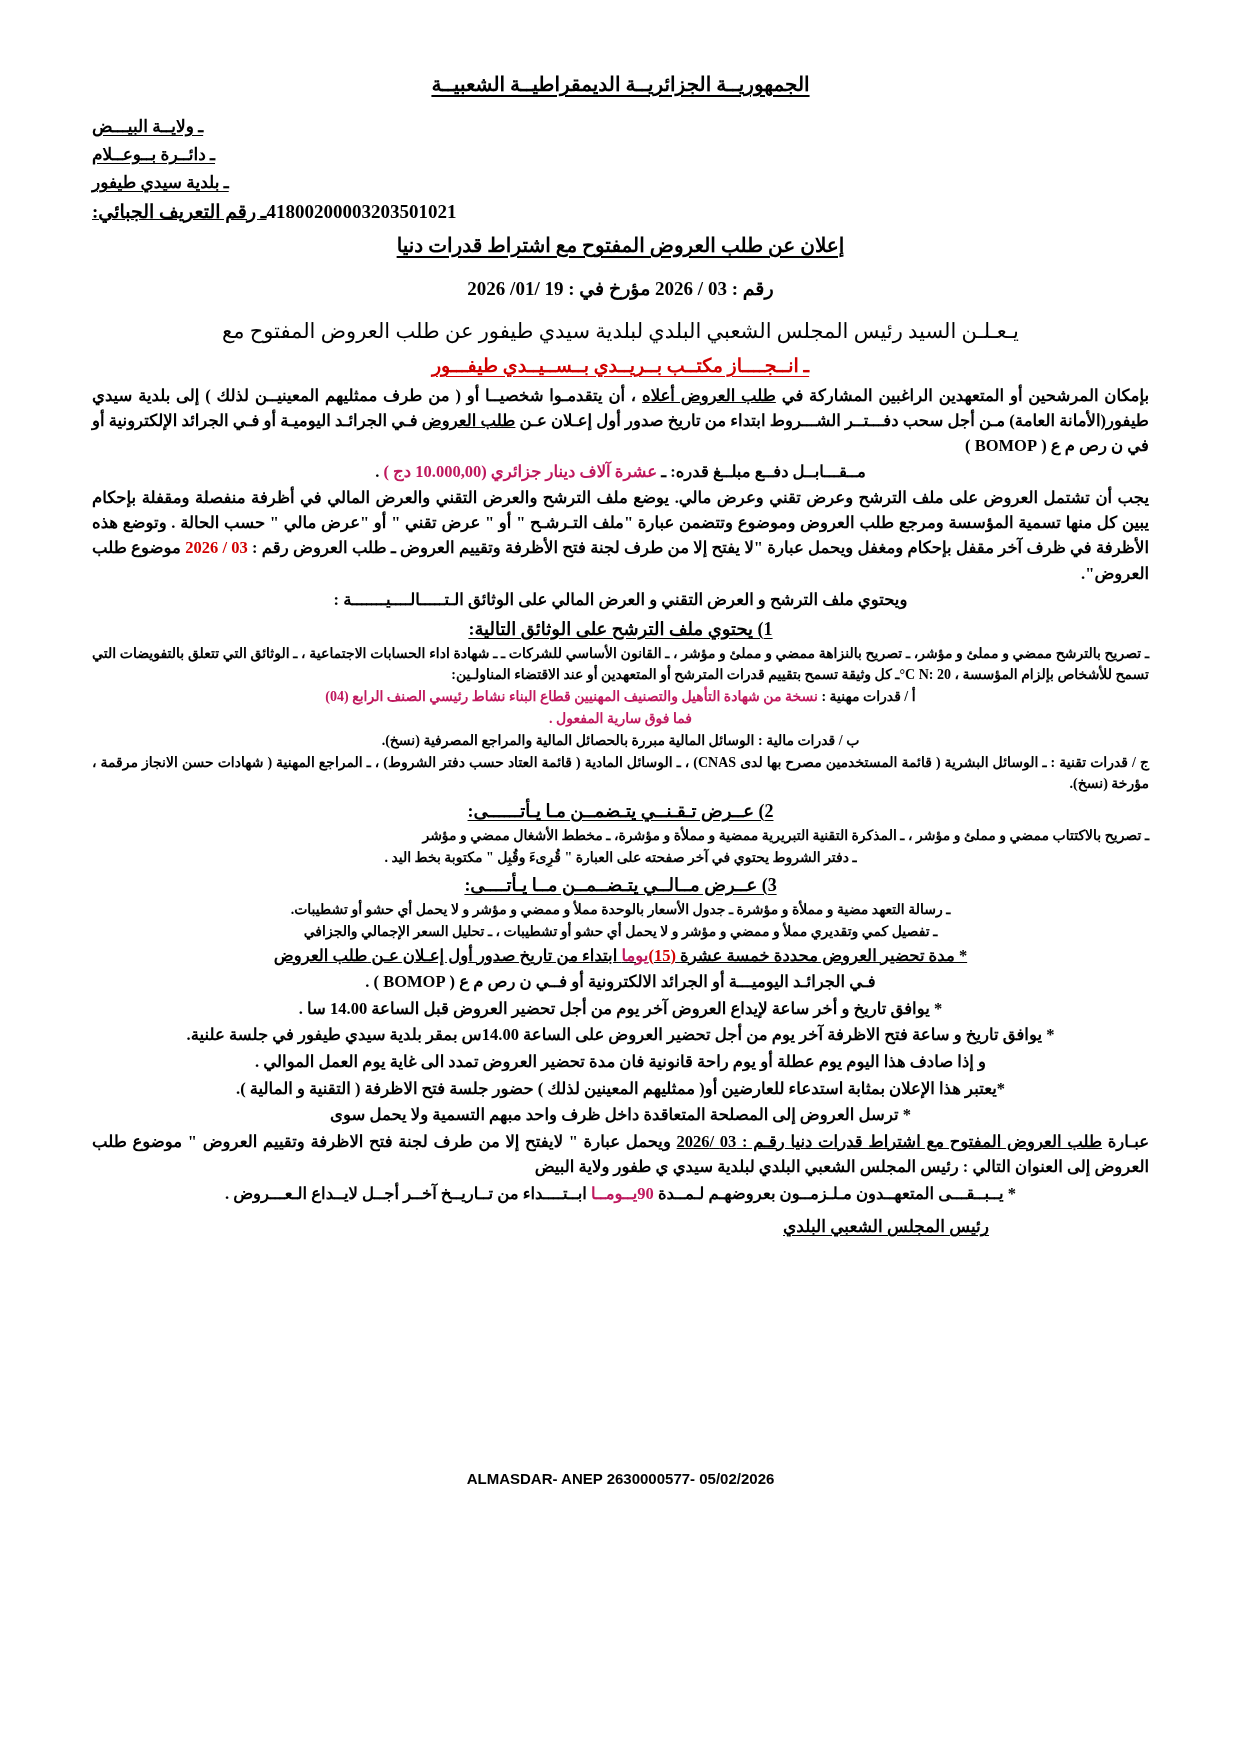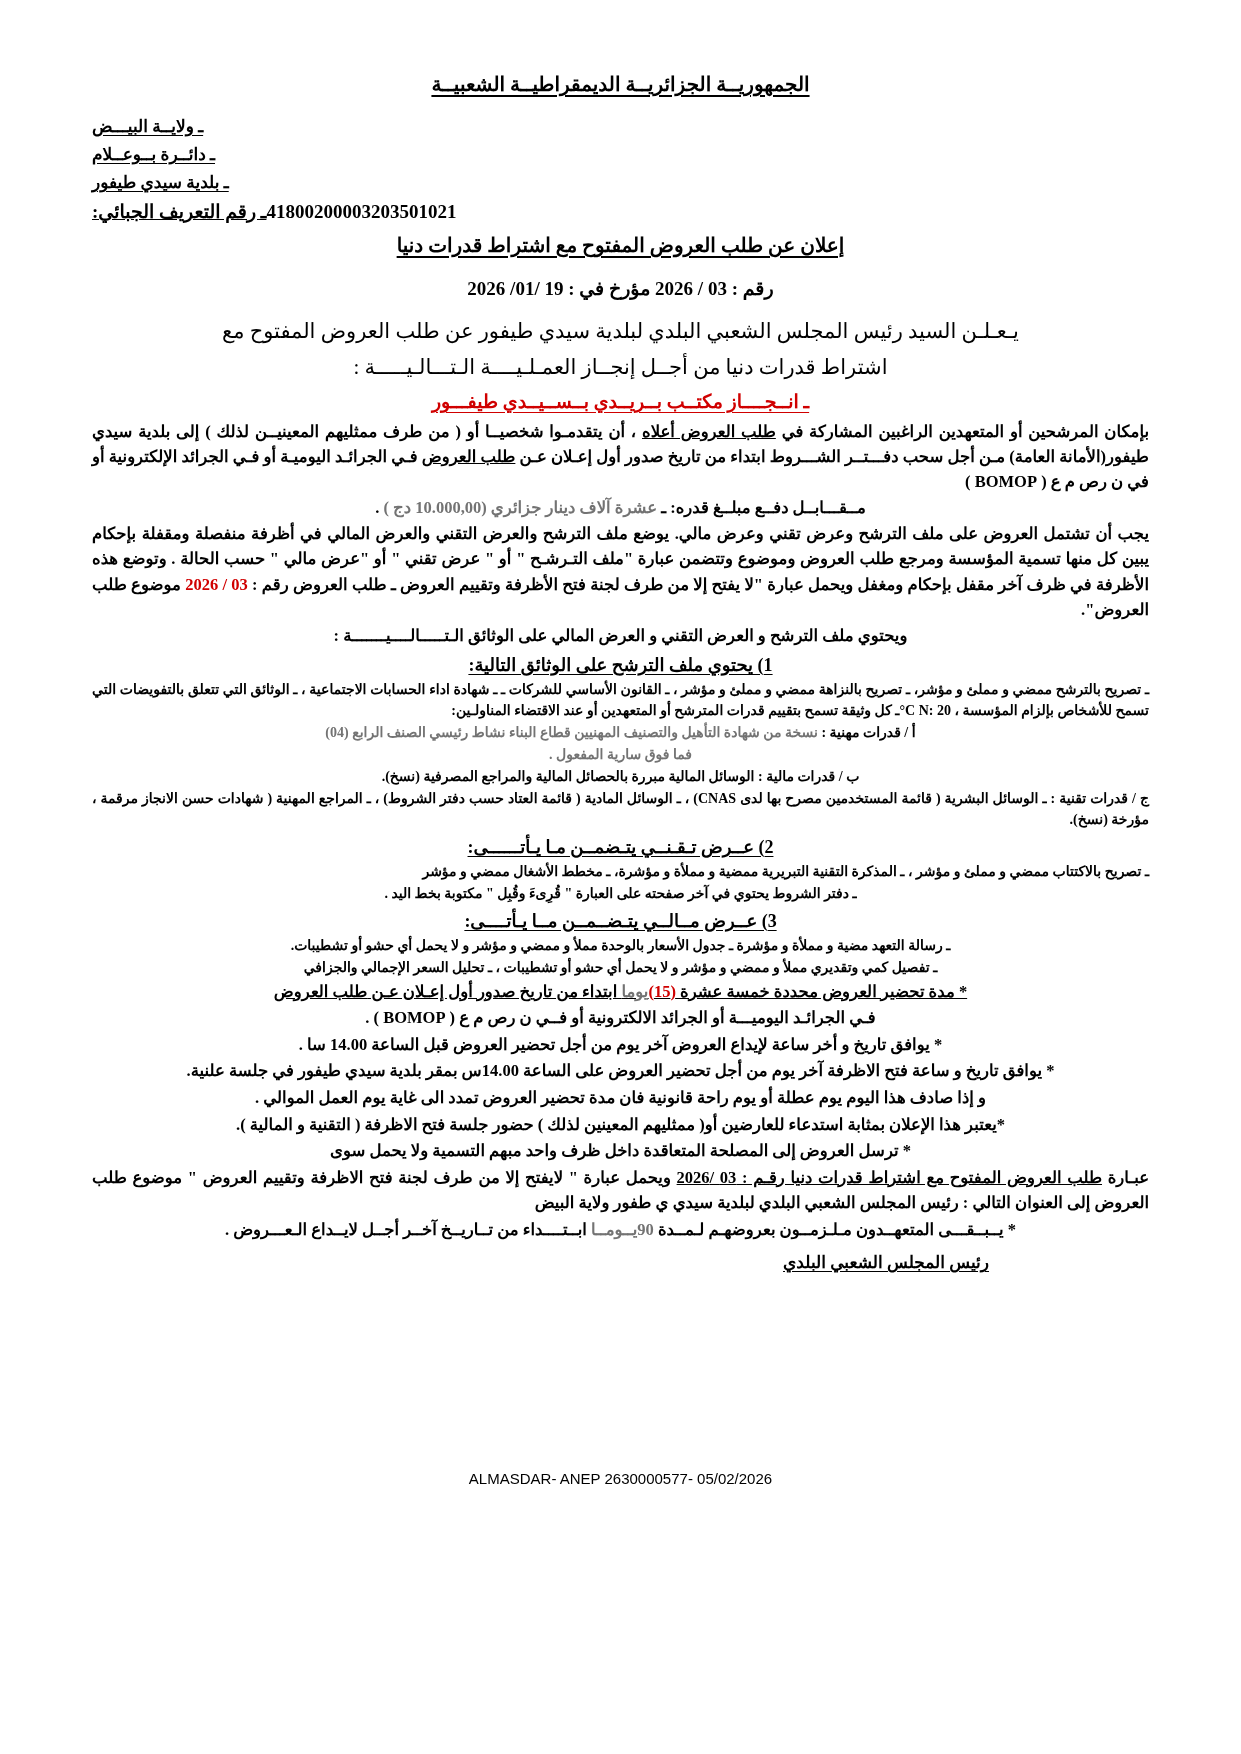--- a/index.html
+++ b/index.html
@@ -172,7 +172,6 @@
     <div class="ref-line">رقم : 03  /  2026   مؤرخ في : 19 /01/ 2026</div>
 
     <p class="para">يـعـلـن السيد رئيس المجلس الشعبي البلدي  لبلدية سيدي  طيفور عن طلب العروض المفتوح مع</p>
-    <p class="para">اشتراط قدرات دنيا  من أجــل إنجــاز العمـلـيــــة الـتـــالـيـــــة :</p>
 
     <div class="object-line">ـ انــجــــاز مكتــب بــريــدي بــســيــدي طيفـــور</div>
 

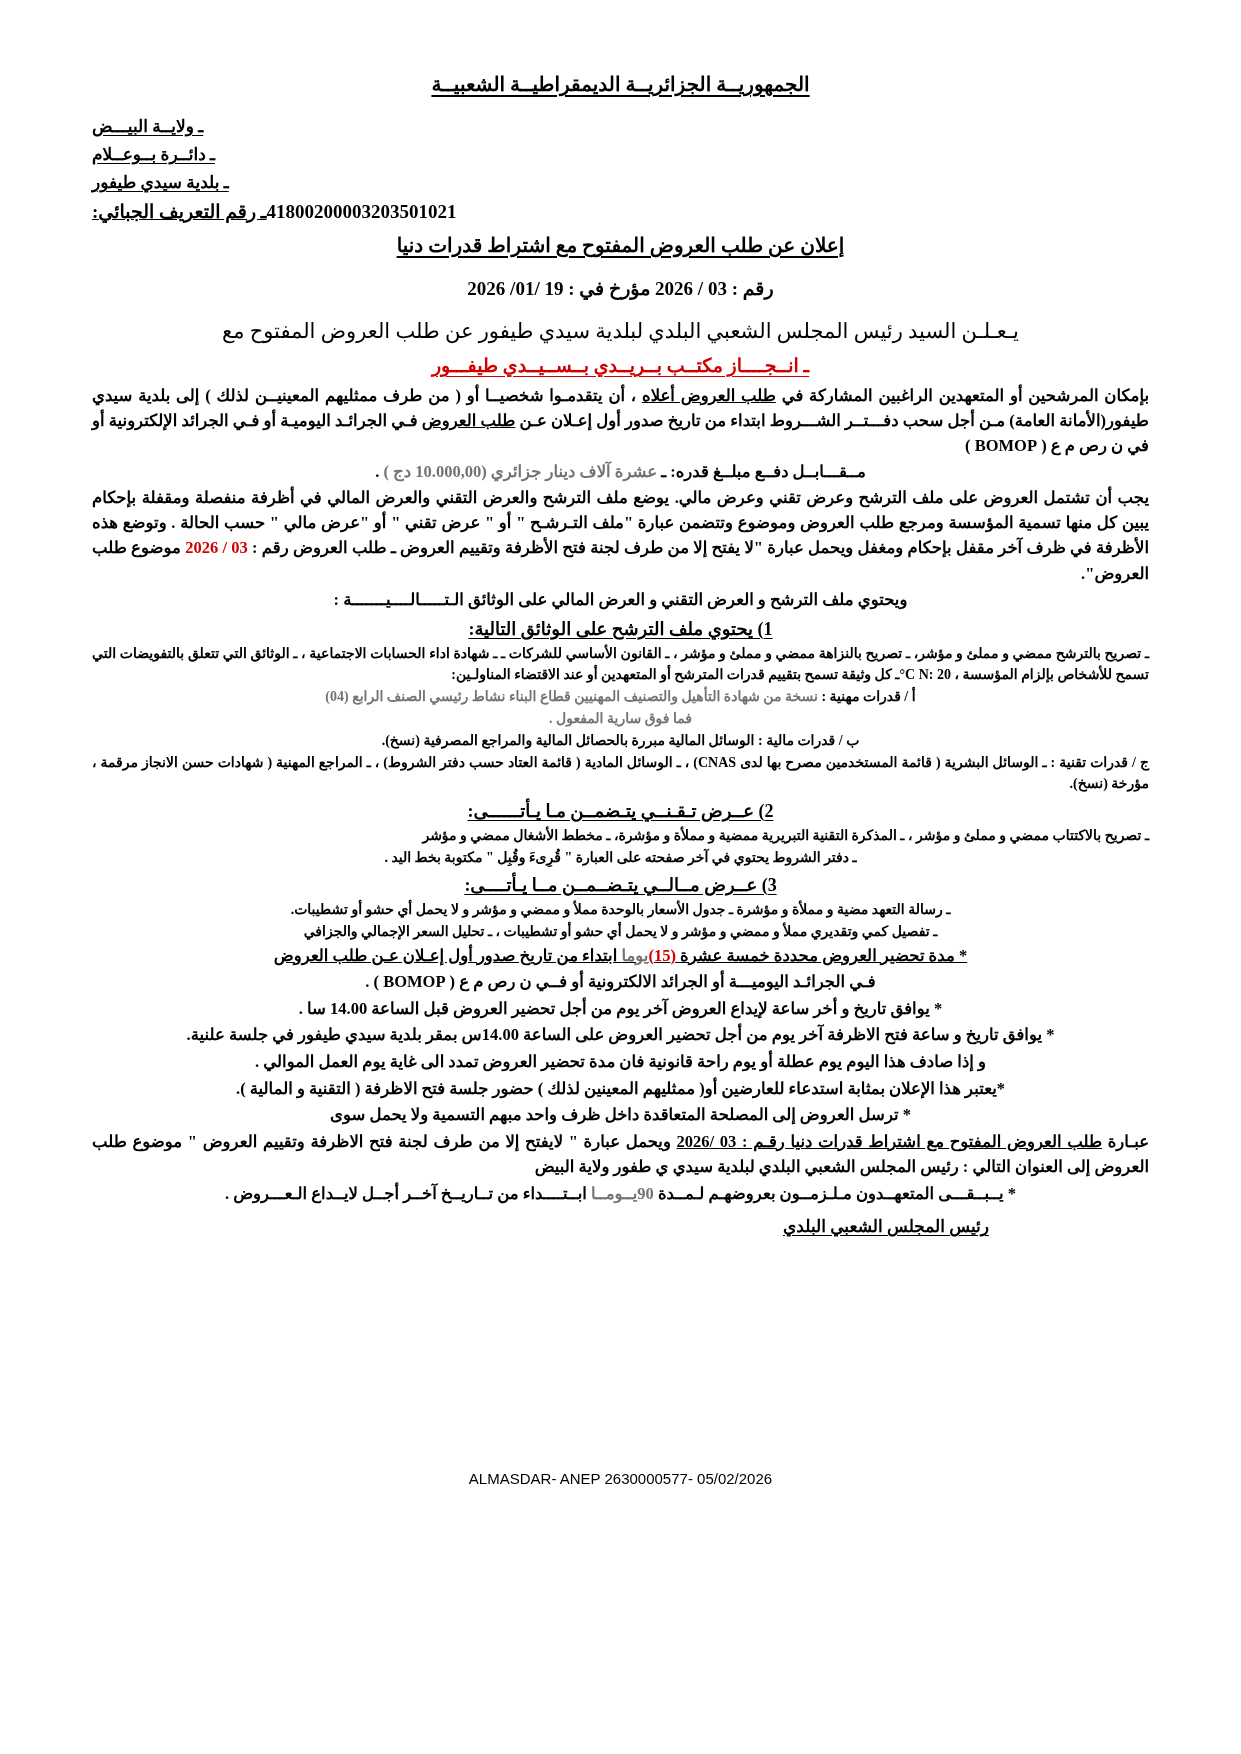--- a/index.html
+++ b/index.html
@@ -24,7 +24,7 @@
   }
   .u { text-decoration: underline; }
   .red { color: #d00000; }
-  .green { color: #737373; }
+  .green { color: #be185d; }
 
   
   .doc-title {

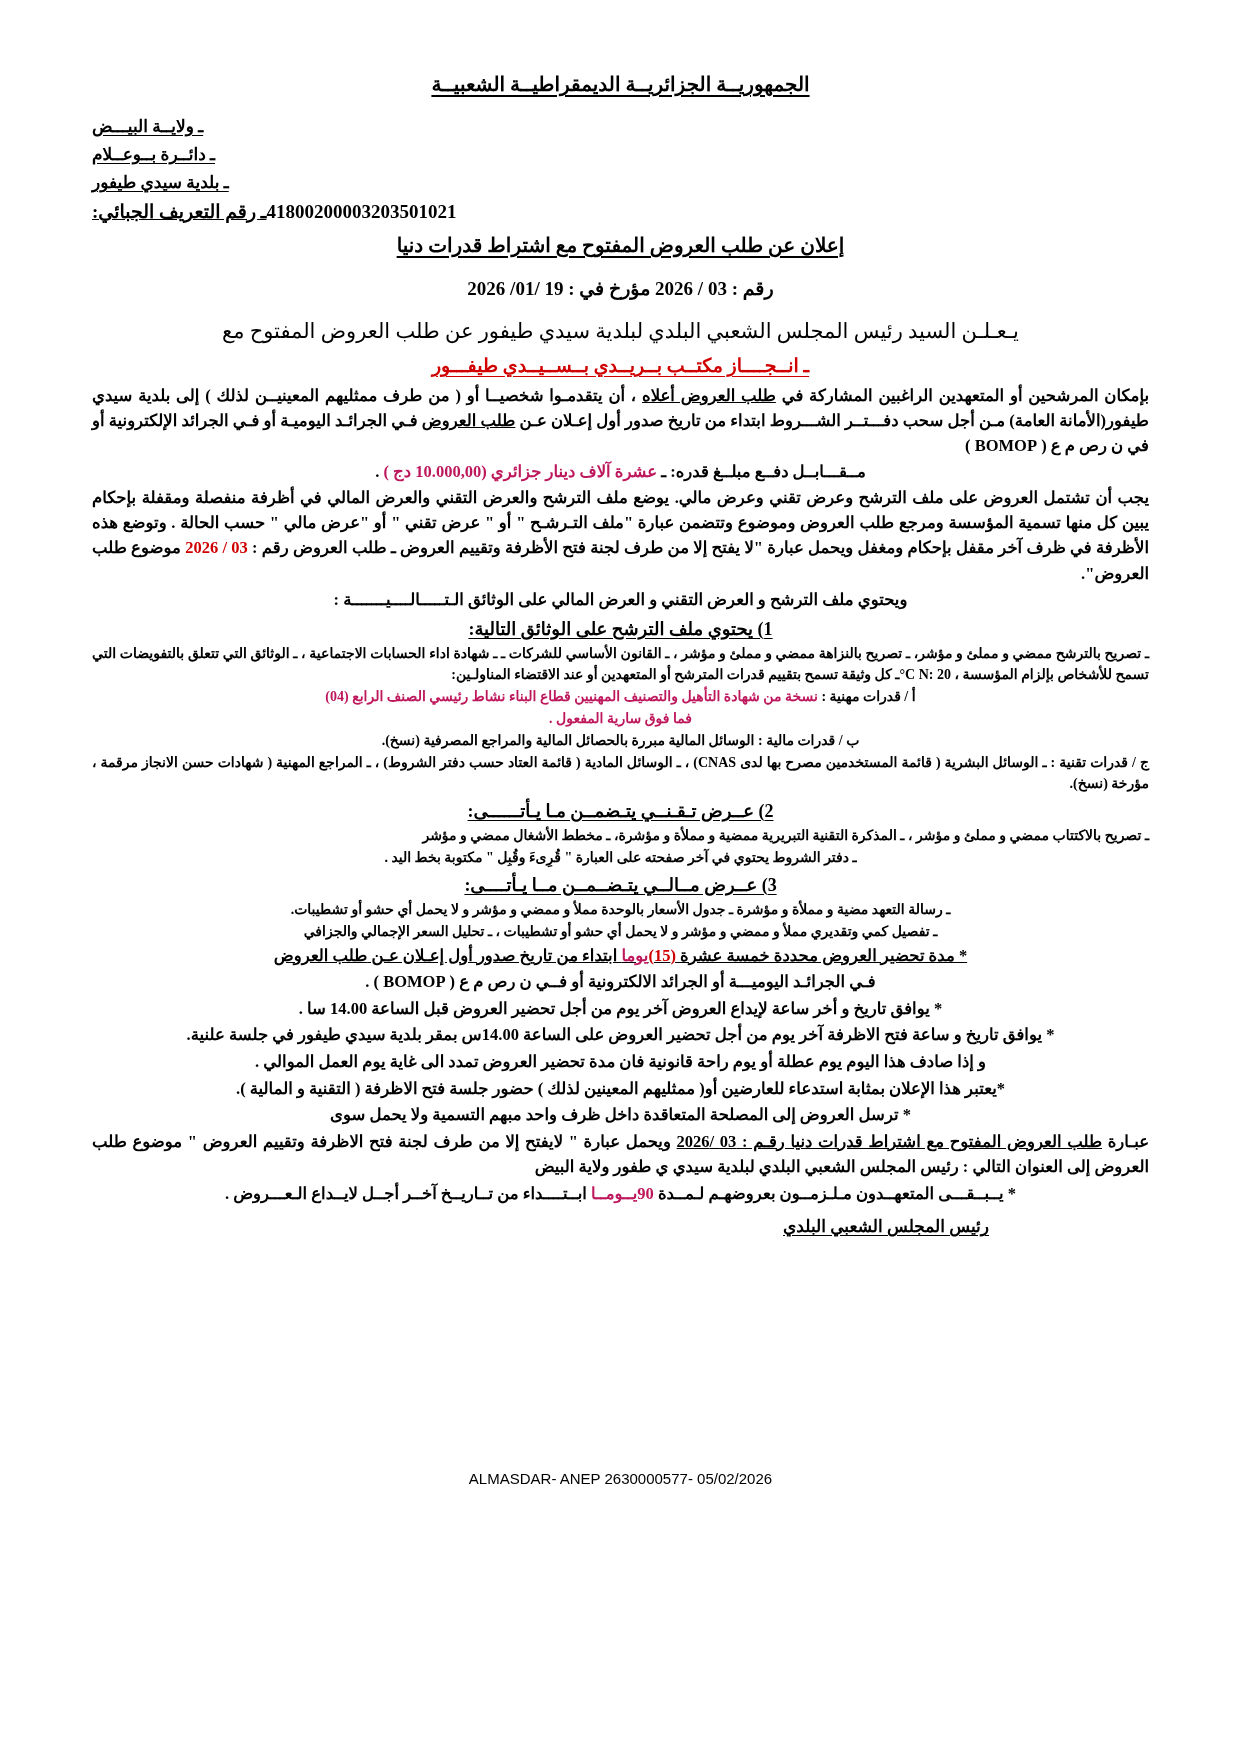--- a/index.html
+++ b/index.html
@@ -147,6 +147,7 @@
     font-size: 15px;
     color: #000;
     direction: ltr;
+    font-weight: bold;
   }
 </style>
 </head>

